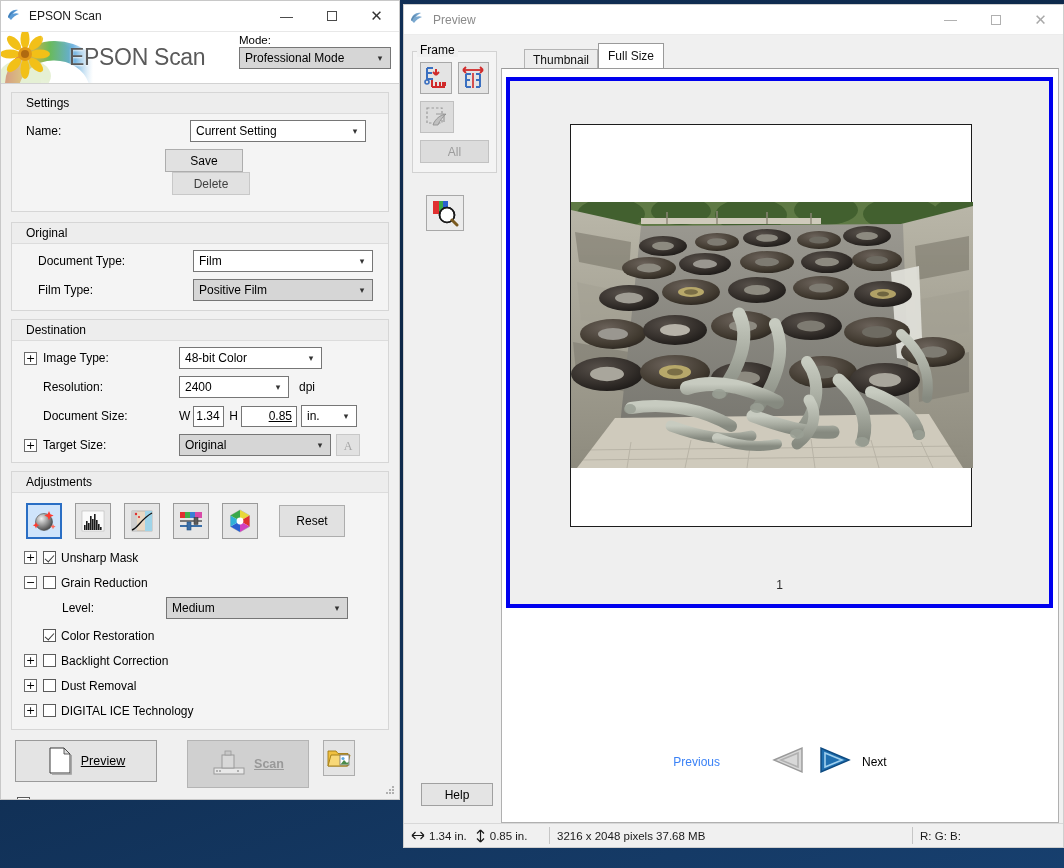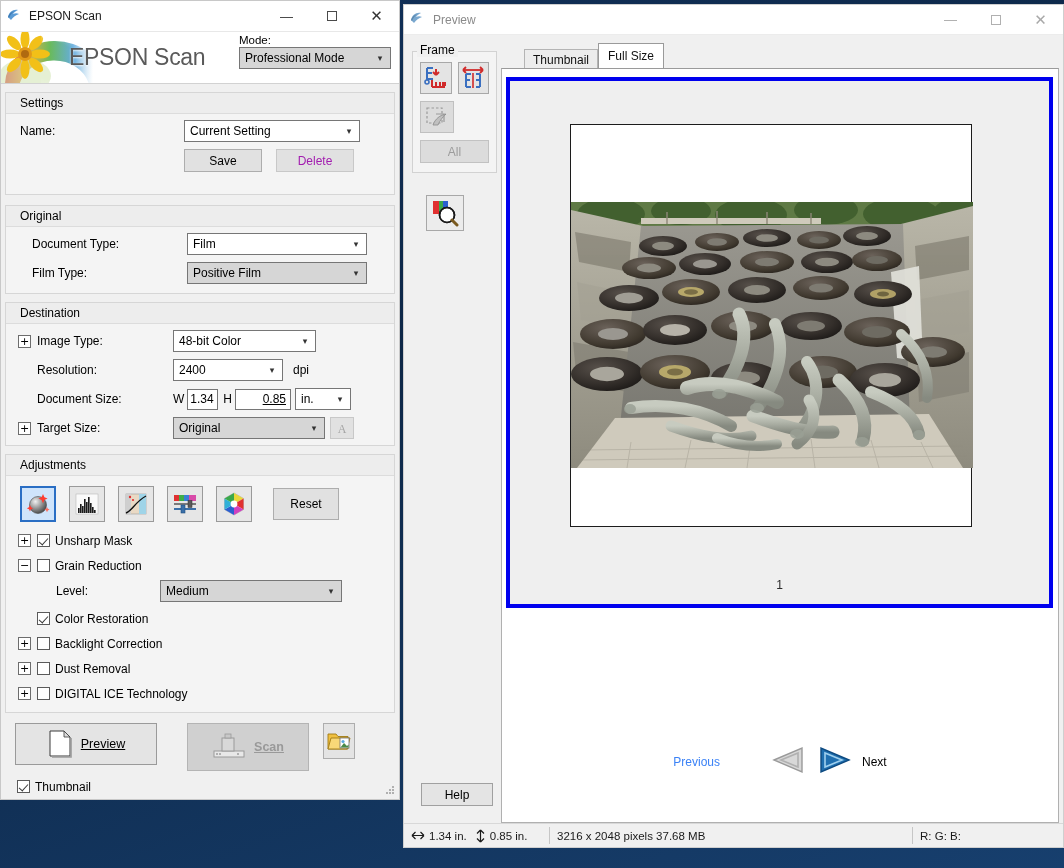--- a/index.html
+++ b/index.html
@@ -87,8 +87,8 @@
 
   
   .grp {
-    margin: 0 4px; border: 1px solid #d6d6d6; background: #f4f4f4;
-    position: relative; padding: 0 6px 20px 6px;
+    margin: 0 10px; border: 1px solid #d6d6d6; background: #f4f4f4;
+    position: relative; padding: 0 6px 14px 6px;
   }
   .grp-head {
     background: #ededed; border-bottom: 1px solid #dcdcdc;

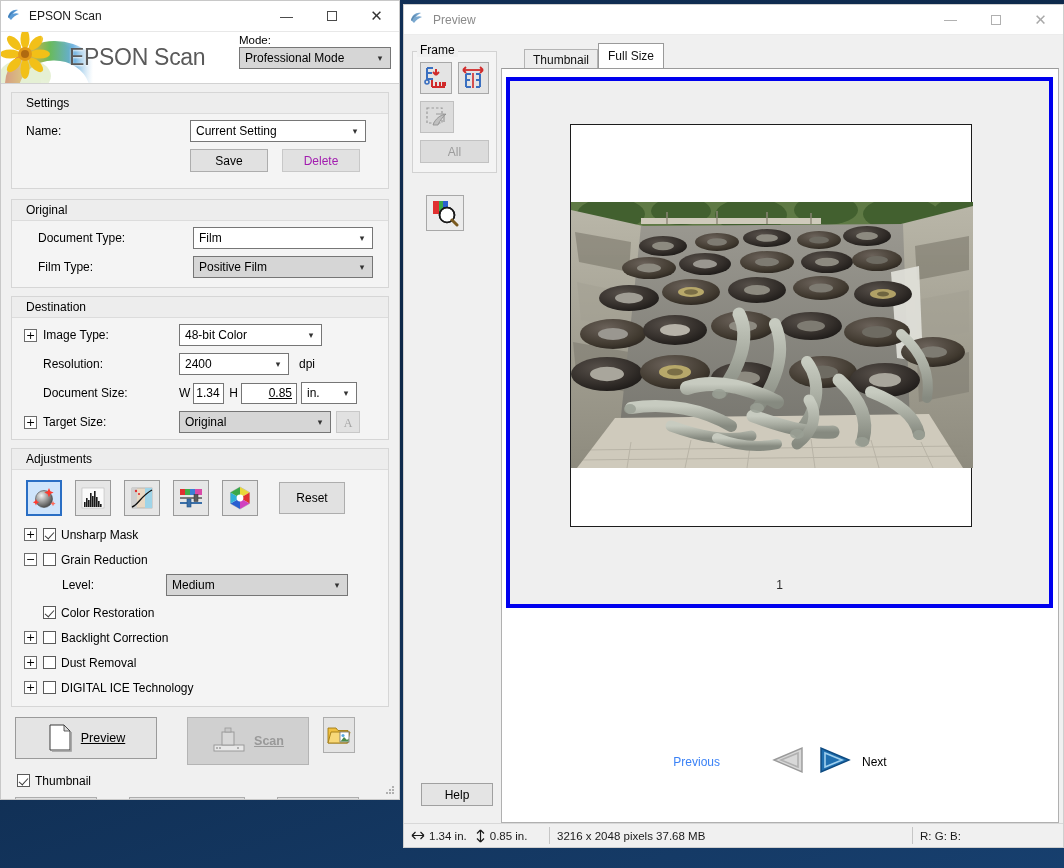--- a/index.html
+++ b/index.html
@@ -310,7 +310,7 @@
           <span class="carrow">▾</span>
         </div>
       </div>
-      <div class="row" style="padding-left:8px; margin-bottom:2px;">
+      <div class="row" style="padding-left:8px; margin-bottom:2px;flex-direction:column;">
         <div style="width:164px;"></div>
         <div class="btn" style="width:78px;">Save</div>
         <div class="btn disabled" style="width:78px; margin-left:14px;">Delete</div>

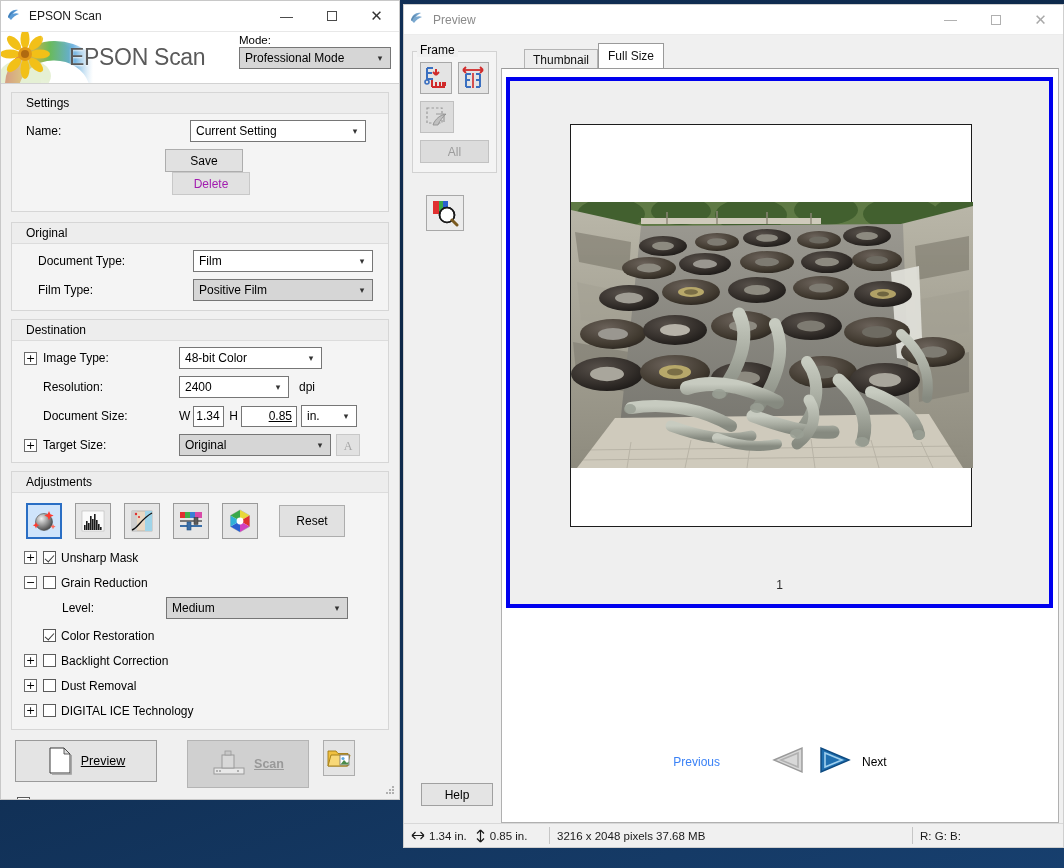--- a/index.html
+++ b/index.html
@@ -83,7 +83,7 @@
     display: flex; align-items: center; justify-content: center;
     cursor: default;
   }
-  .btn.disabled { color: #a21caf; background: #e1e1e1; border-color: #c8c8c8; }
+  .btn.disabled { color: #404040; background: #e1e1e1; border-color: #c8c8c8; }
 
   
   .grp {

